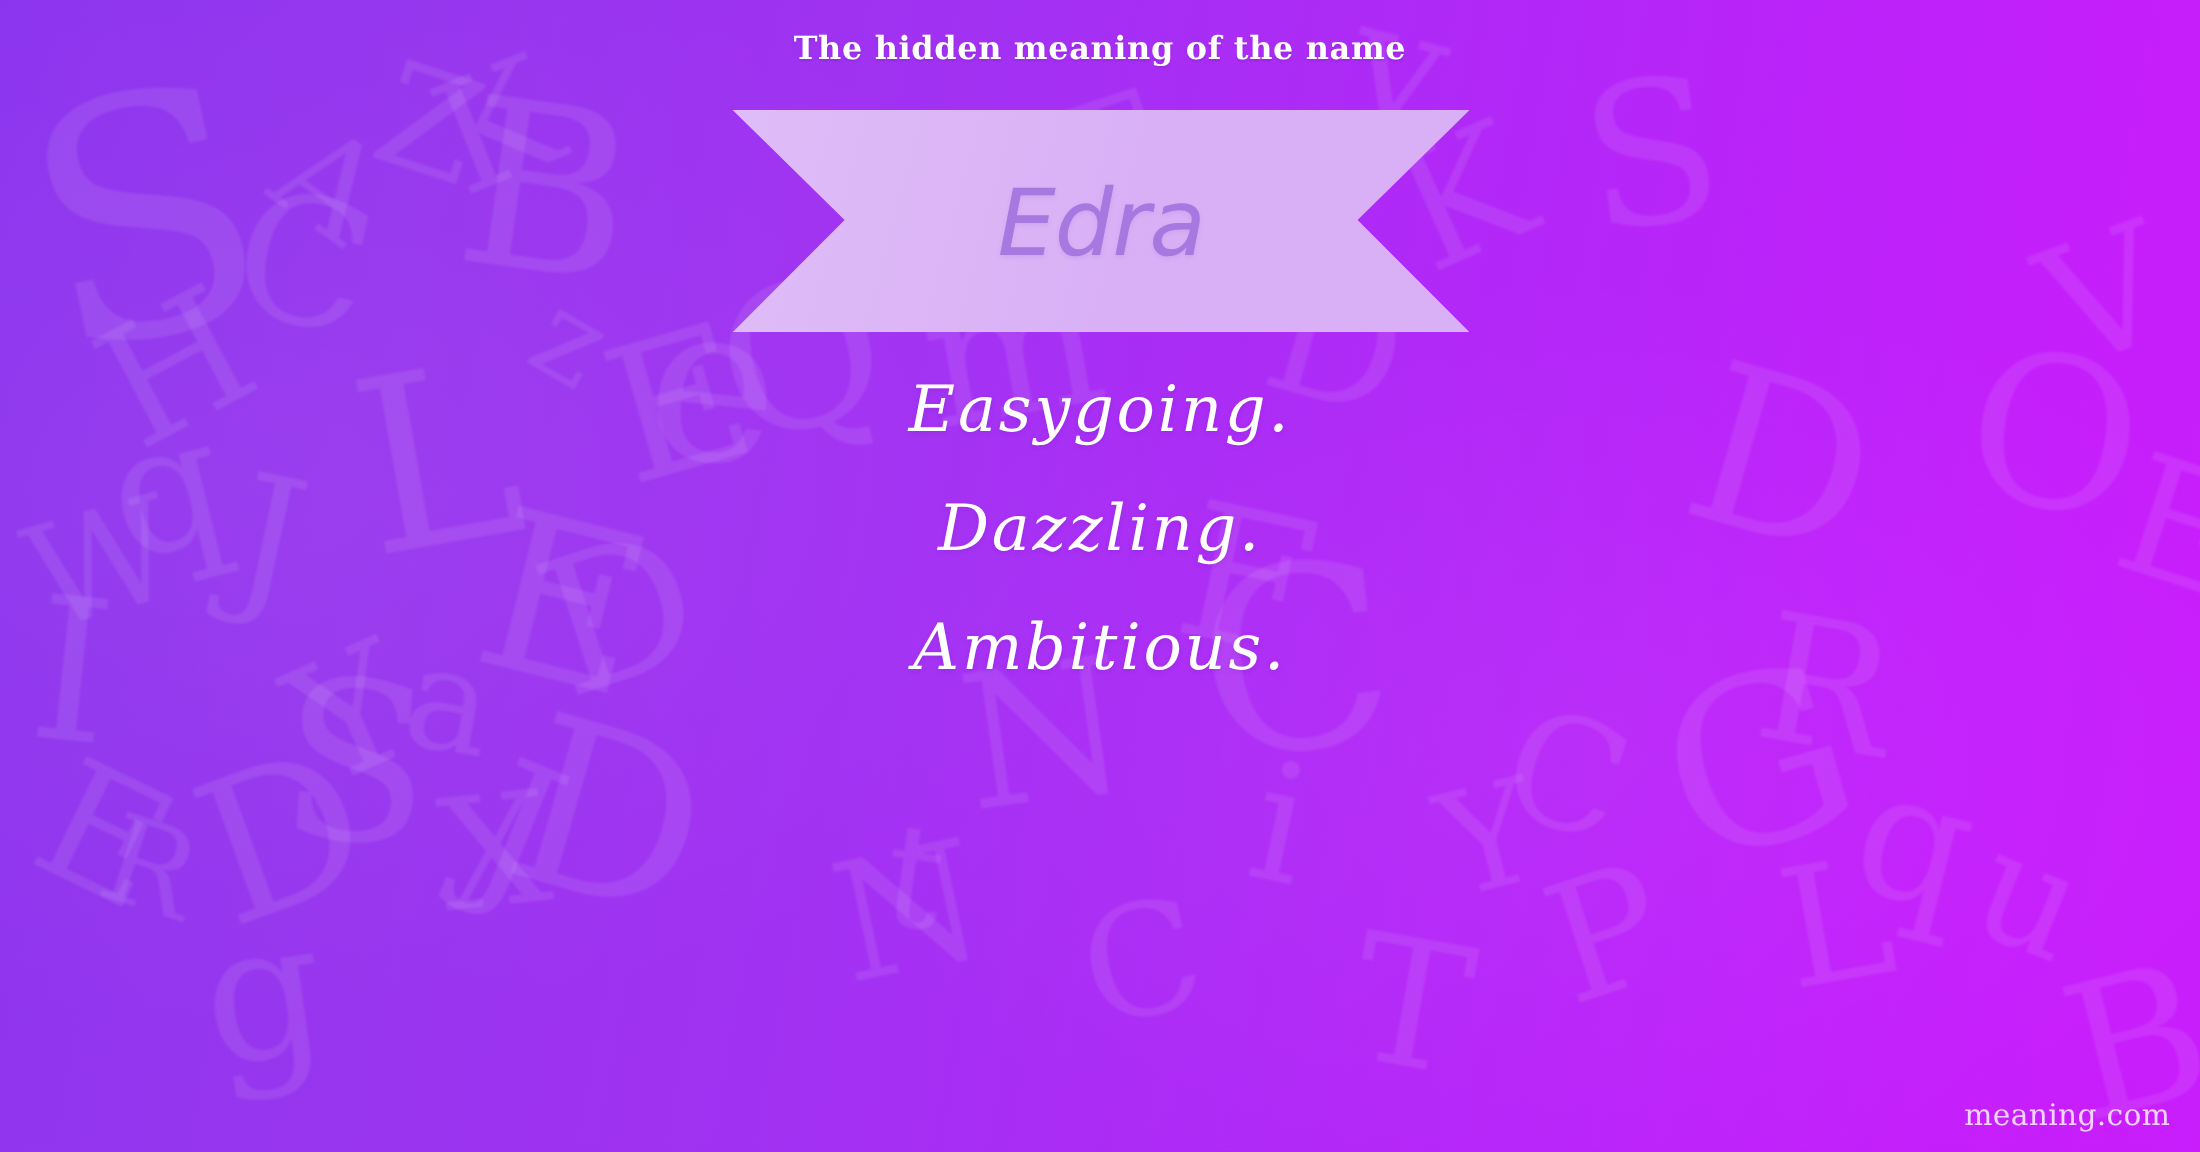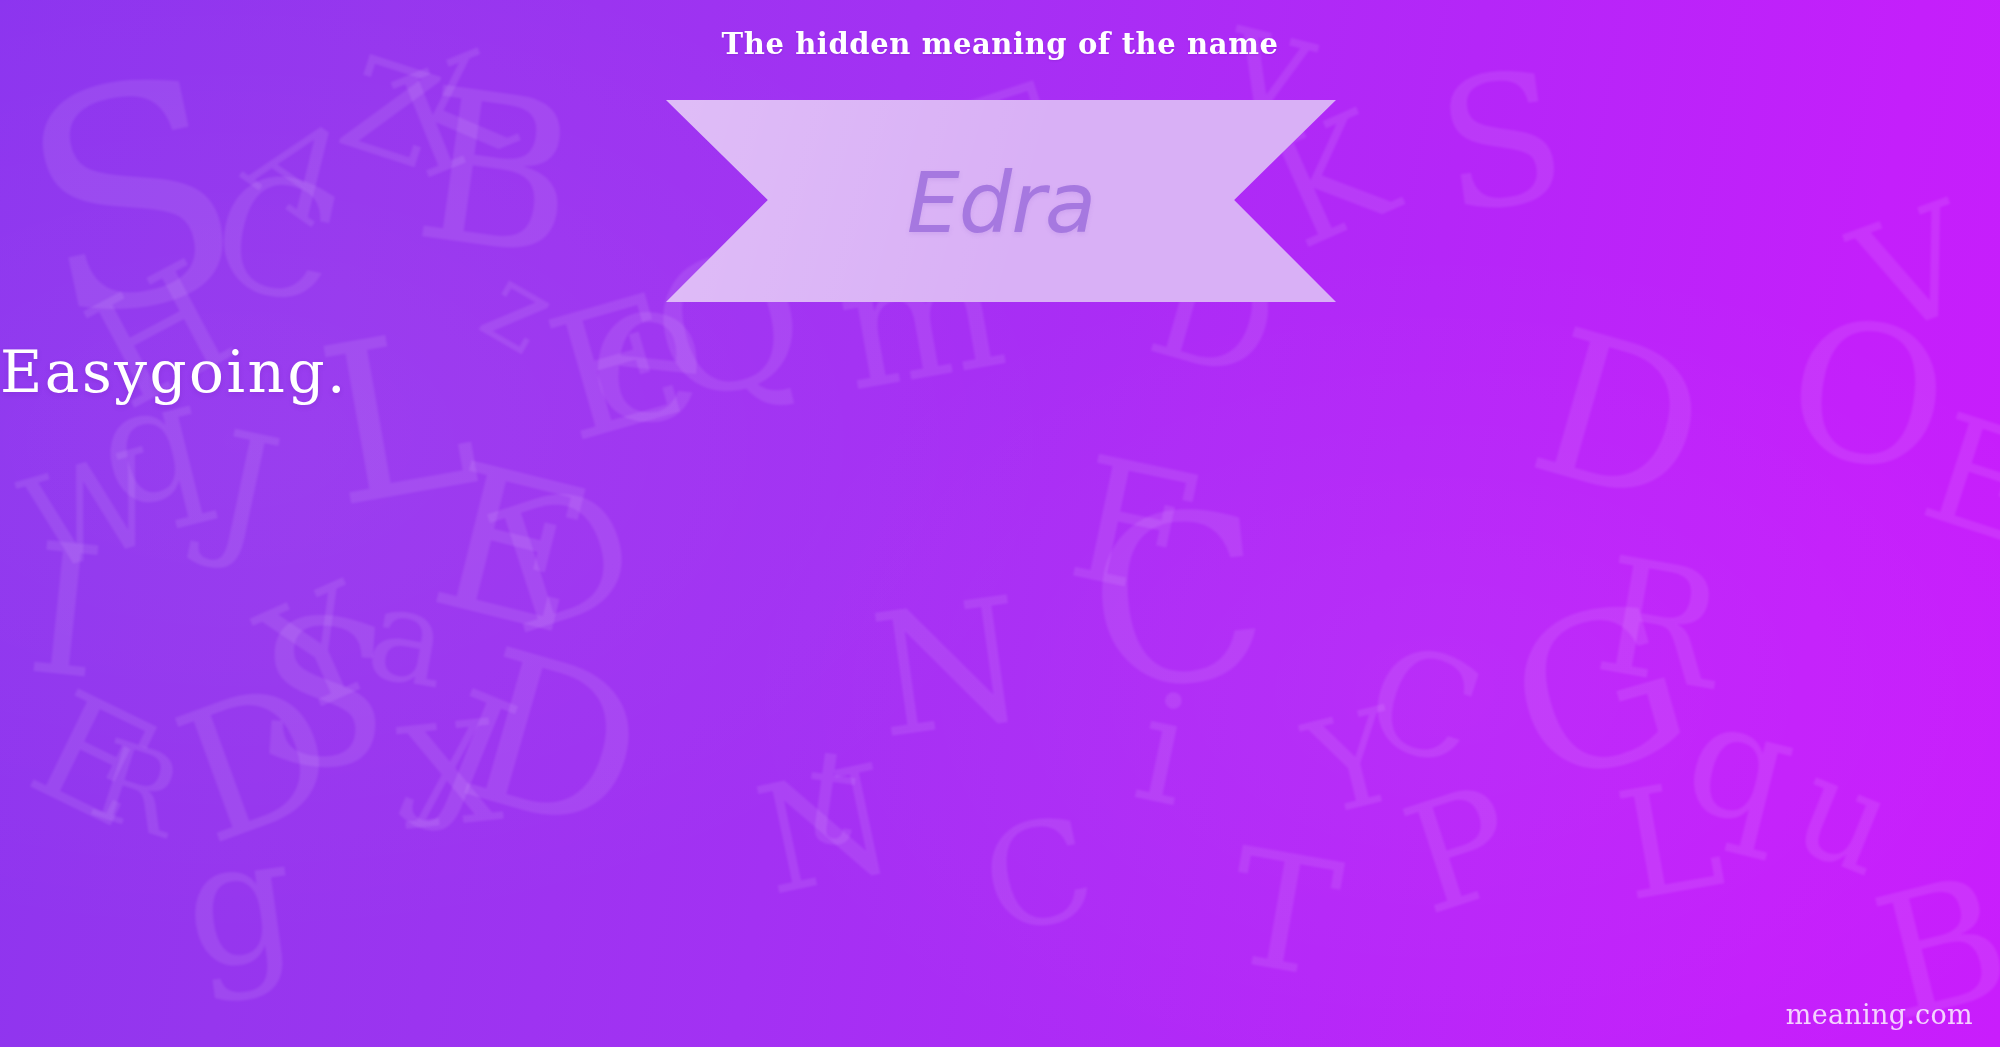--- a/index.html
+++ b/index.html
@@ -97,7 +97,8 @@
   #traits{
     position:absolute;
     left:0; right:0; top:318px;
-    text-align:left;
+    text-align:center;
+    font-style:italic;
   }
   #traits .trait-line{
     color:#ffffff;

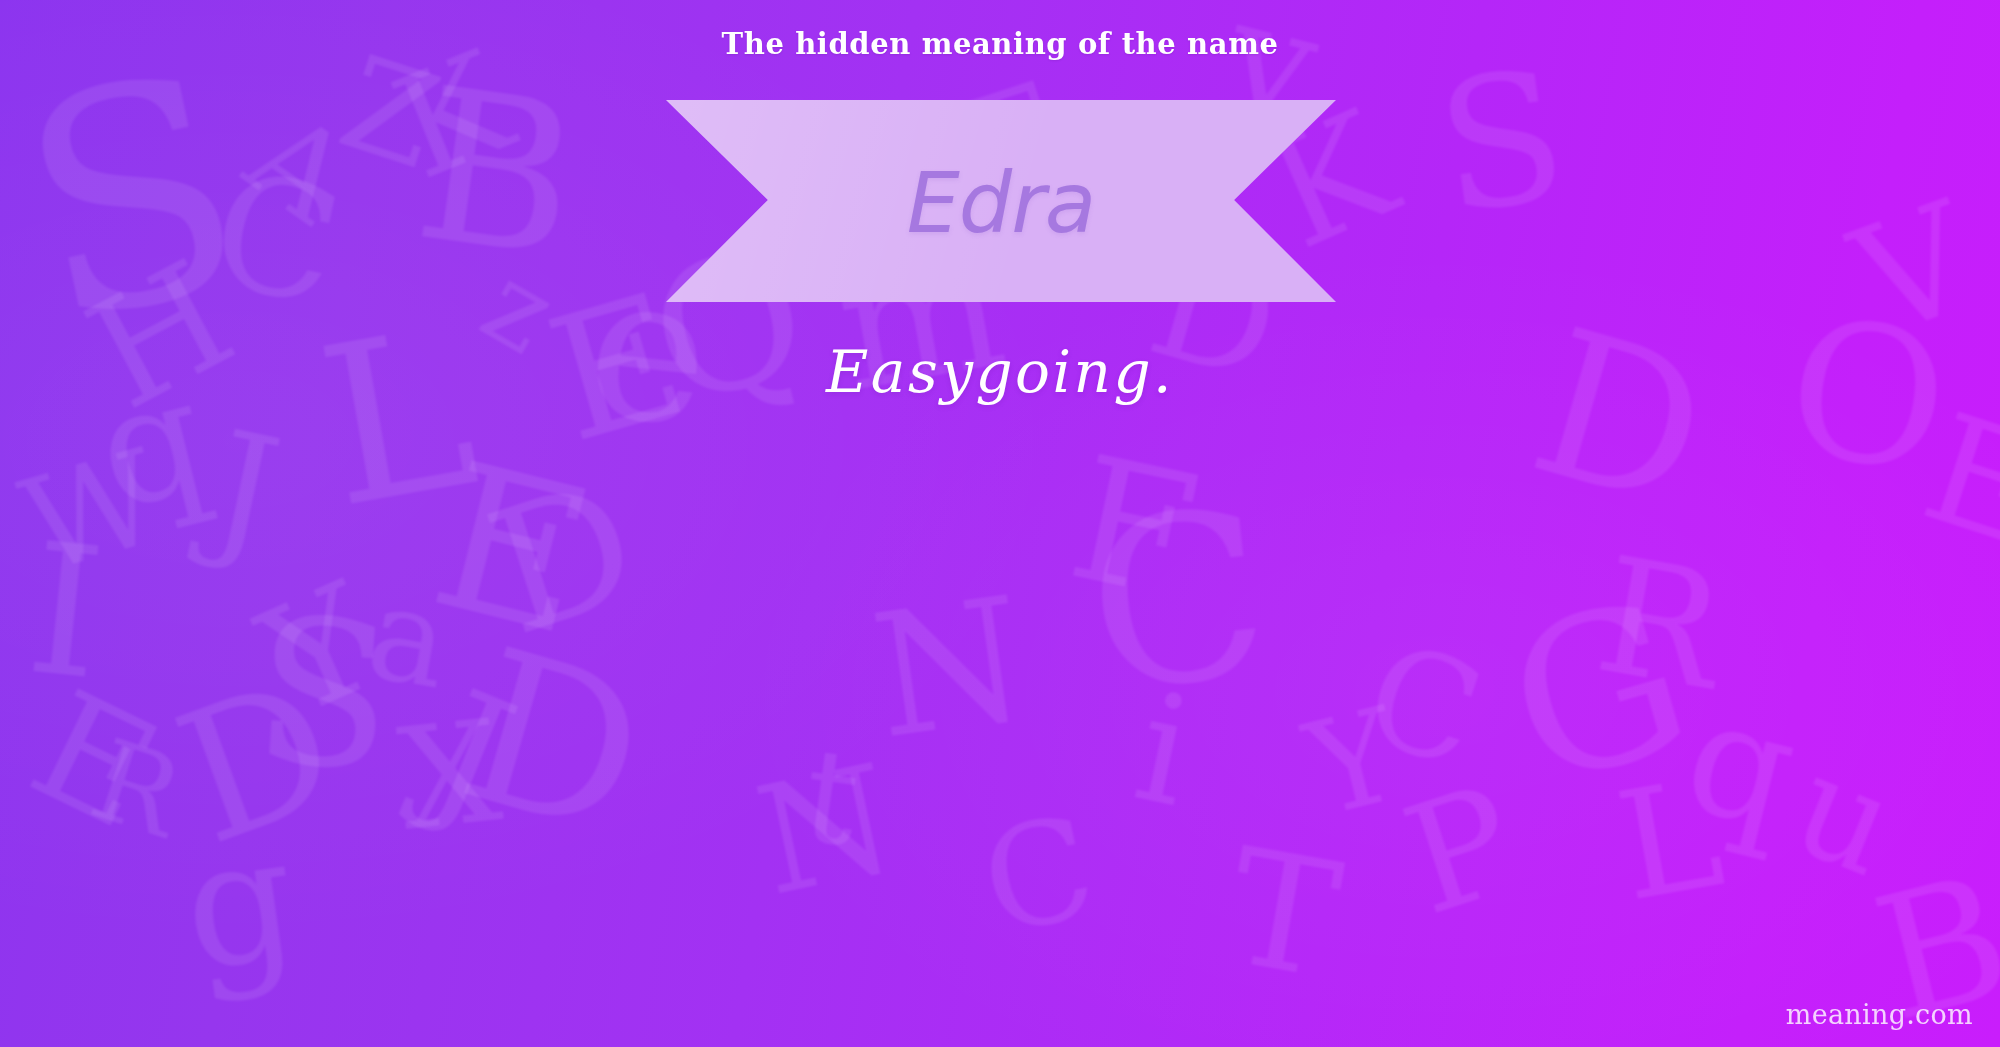--- a/index.html
+++ b/index.html
@@ -191,6 +191,7 @@
 
 <div id="traits">
   <div class="trait-line">Easygoing.</div>
+  <div class="trait-line">Dazzling.</div>
 </div>
 
 <div id="watermark">meaning.com</div>

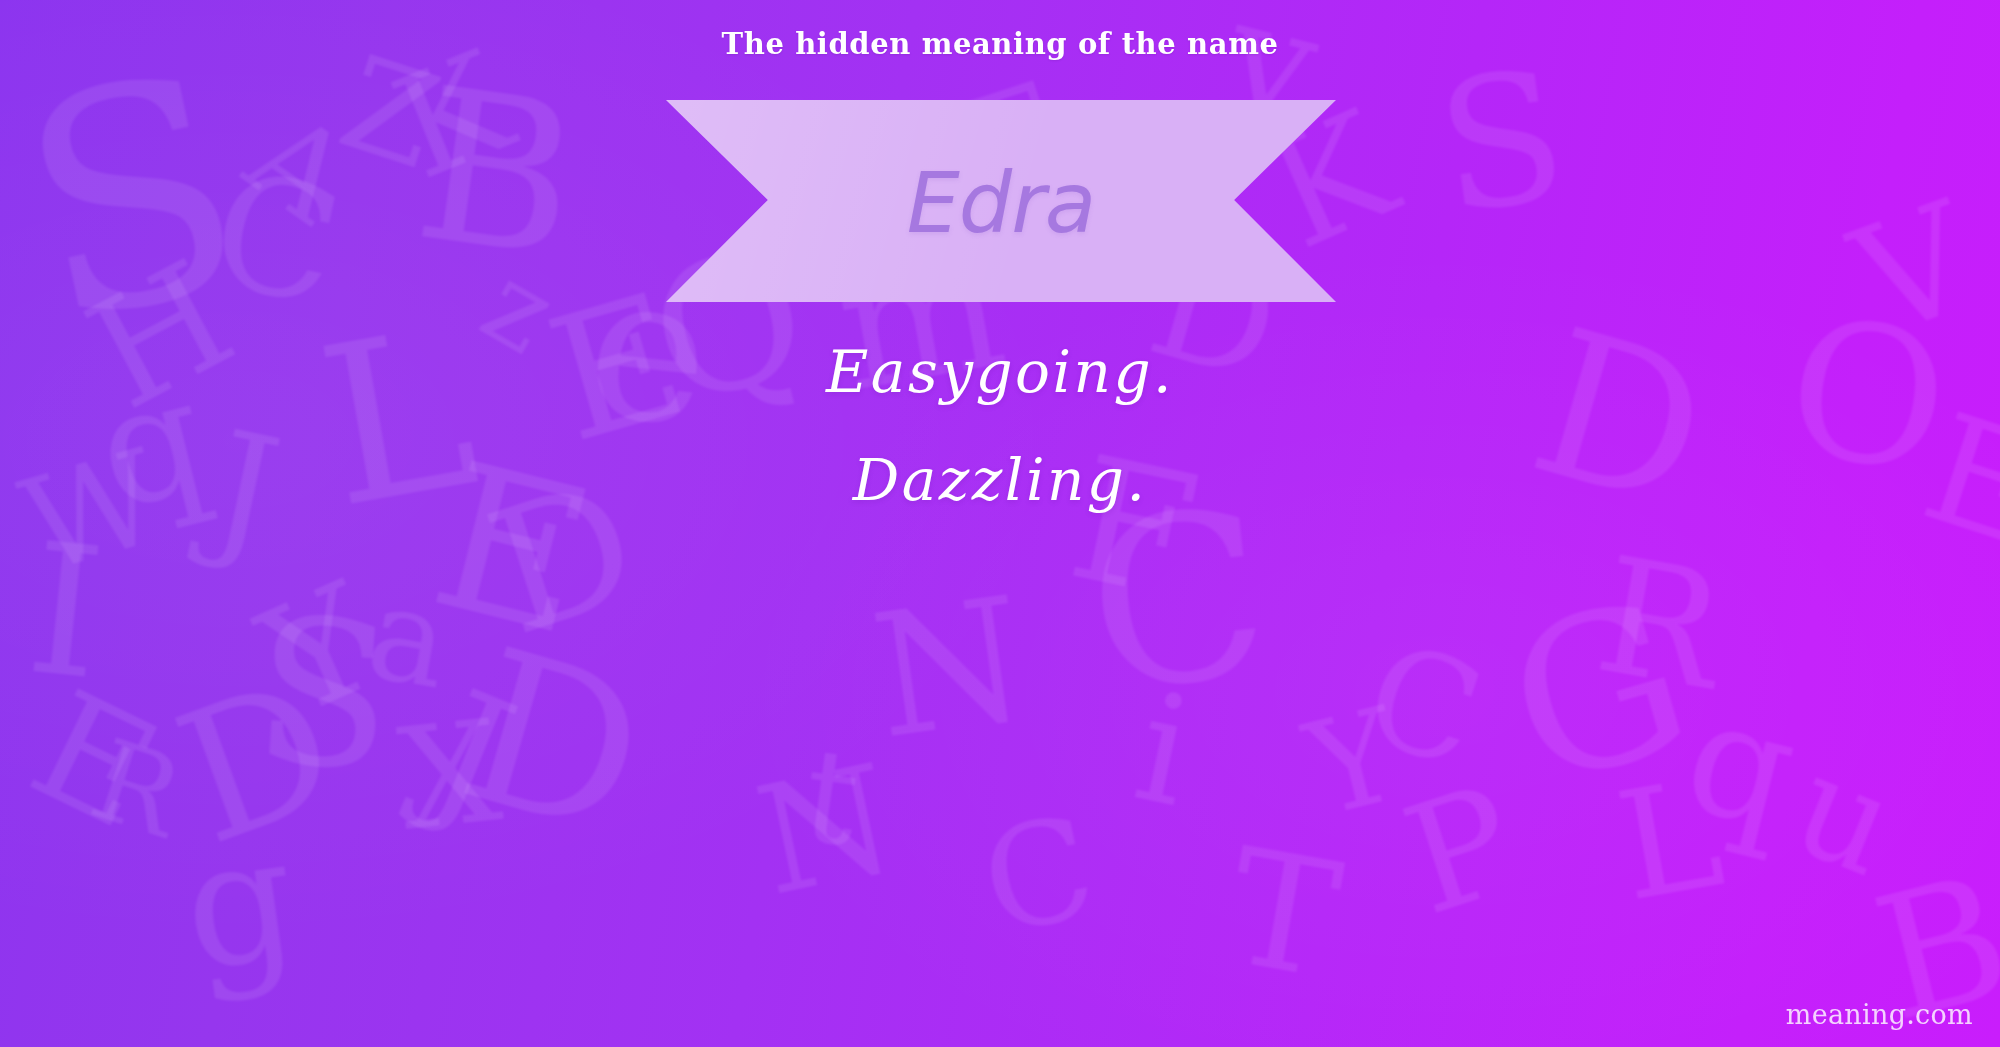--- a/index.html
+++ b/index.html
@@ -192,6 +192,7 @@
 <div id="traits">
   <div class="trait-line">Easygoing.</div>
   <div class="trait-line">Dazzling.</div>
+  <div class="trait-line">Ambitious.</div>
 </div>
 
 <div id="watermark">meaning.com</div>

